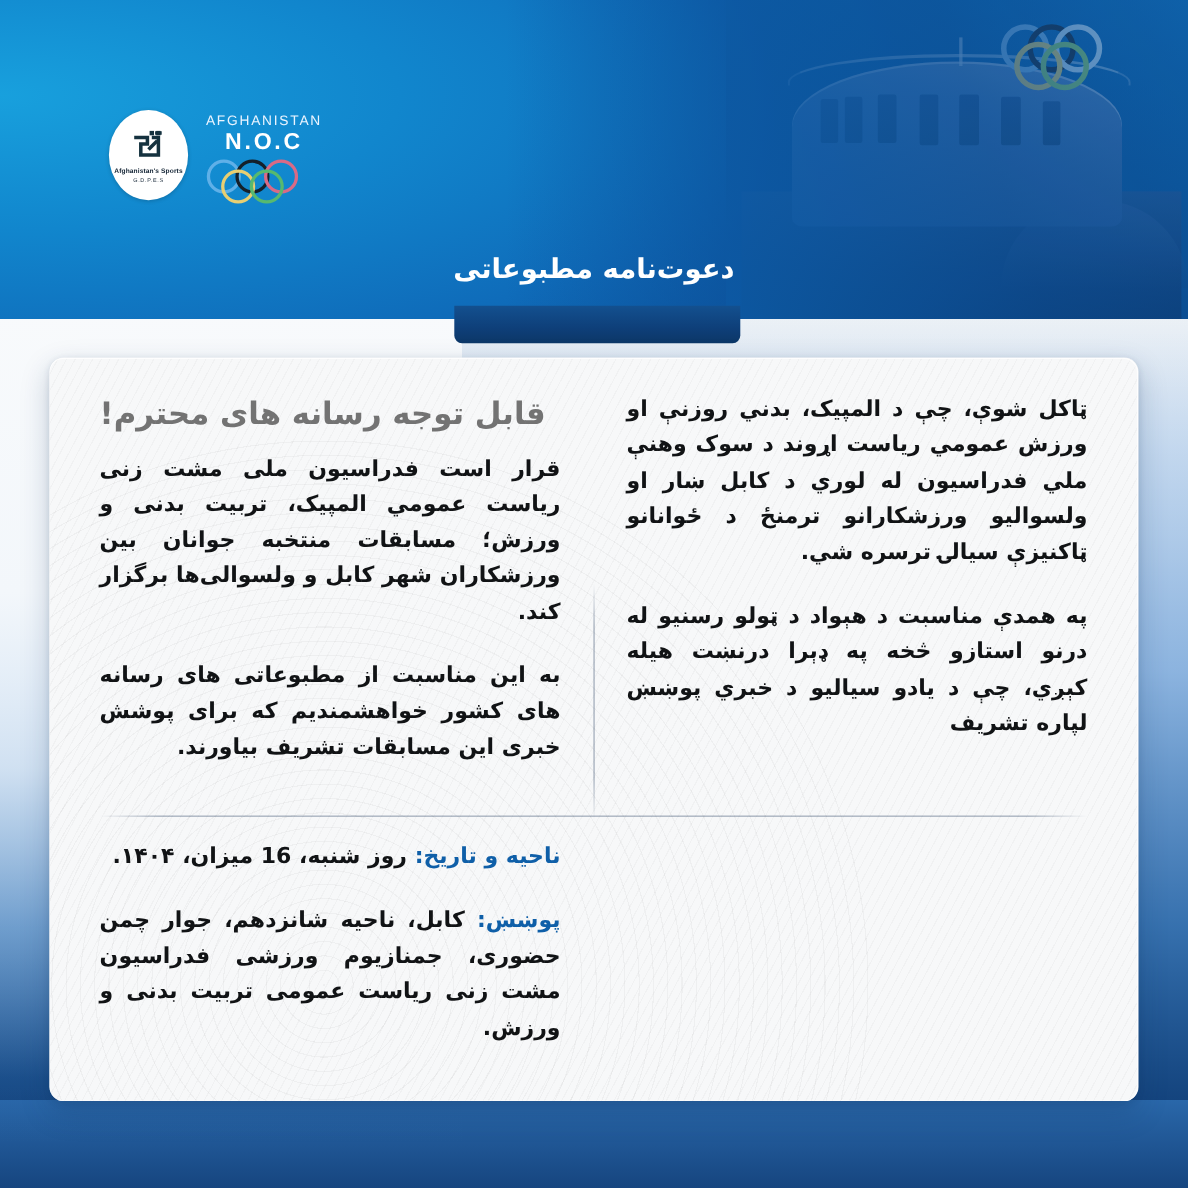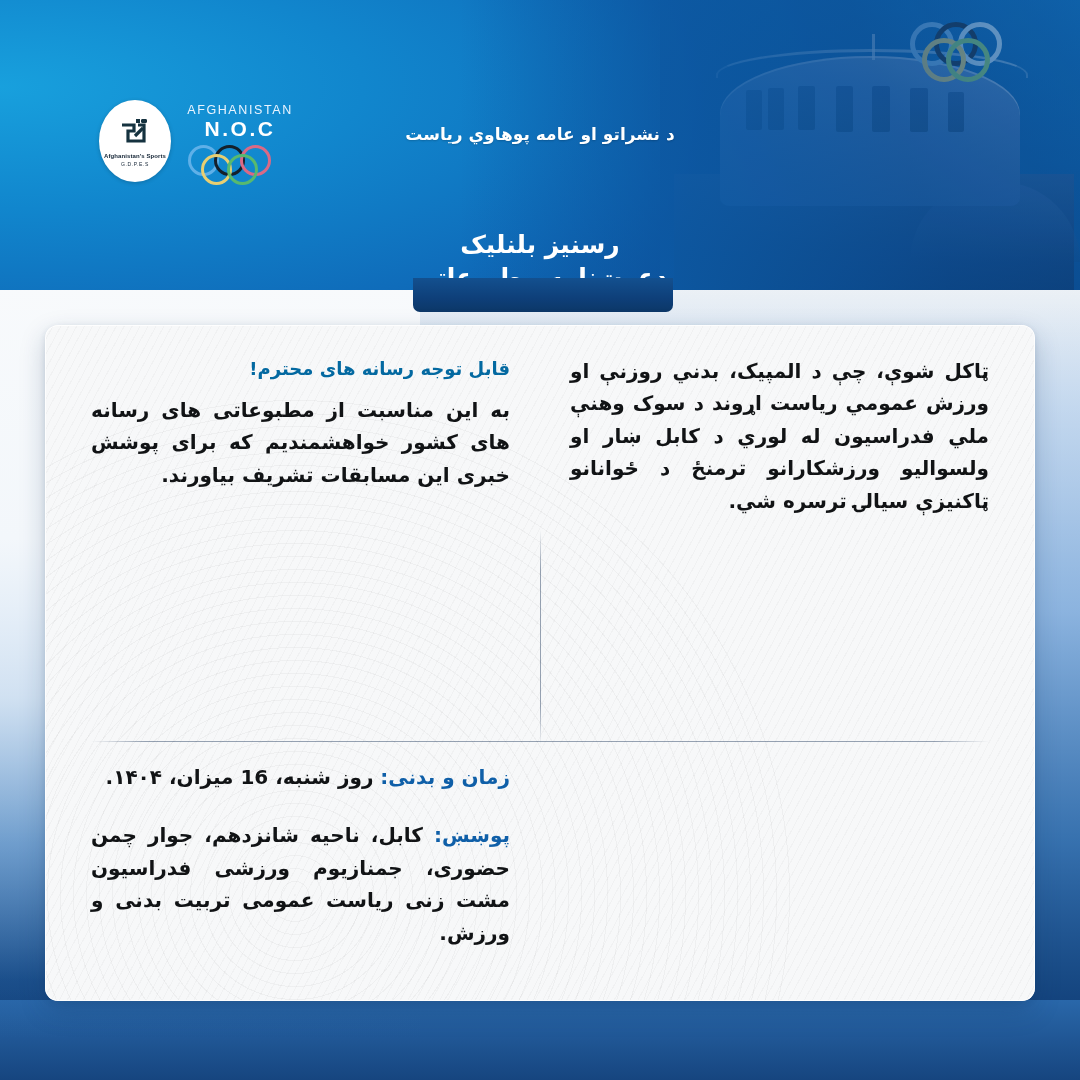--- a/index.html
+++ b/index.html
@@ -213,7 +213,6 @@
     </div>
 
     <div class="org">
-      <div>د نشراتو او عامه پوهاوي ریاست</div>
     </div>
 
     <div class="ptitle">

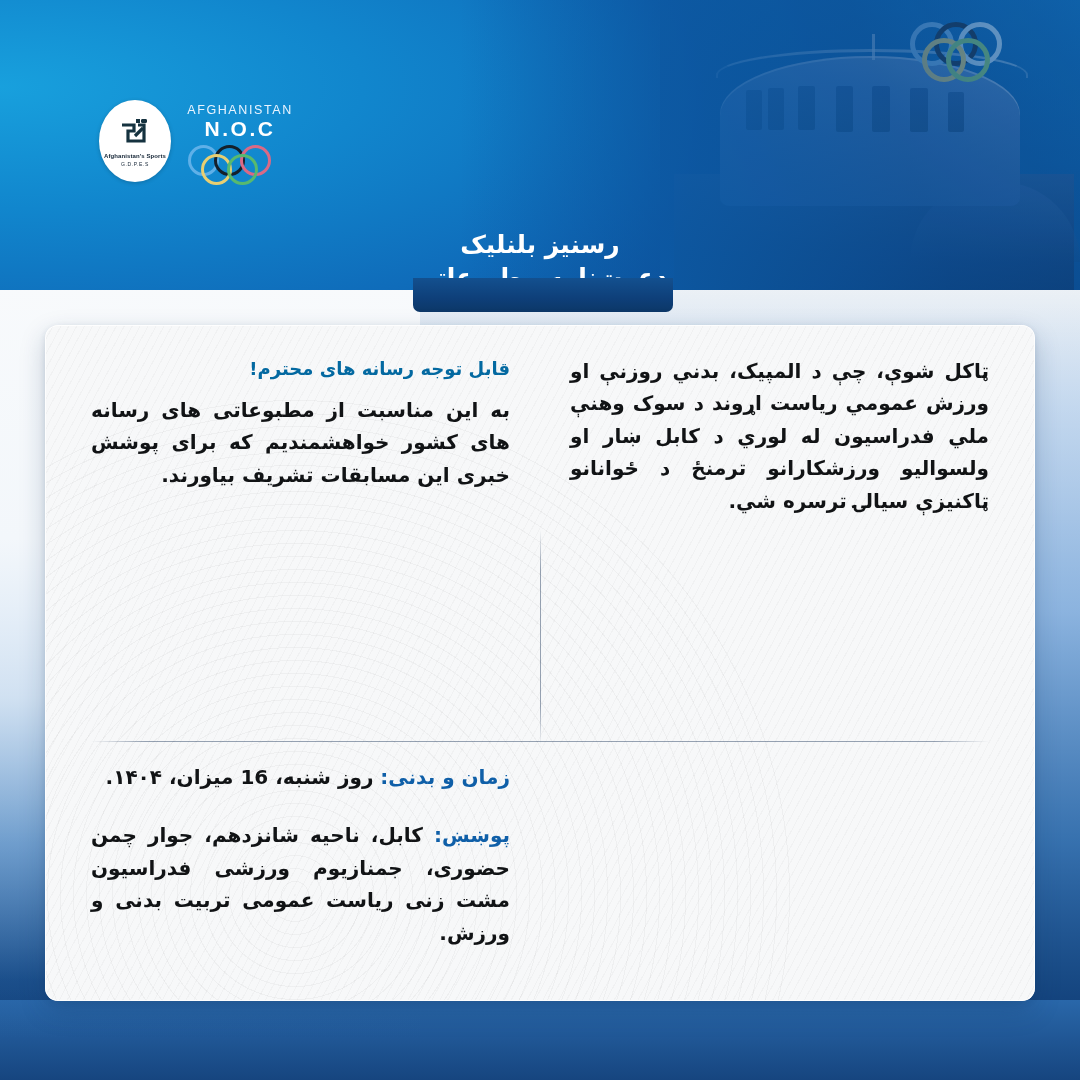--- a/index.html
+++ b/index.html
@@ -216,7 +216,6 @@
     </div>
 
     <div class="ptitle">
-      <div>رسنیز بلنلیک</div>
       <div>دعوت‌نامه مطبوعاتی</div>
     </div>
   </div>

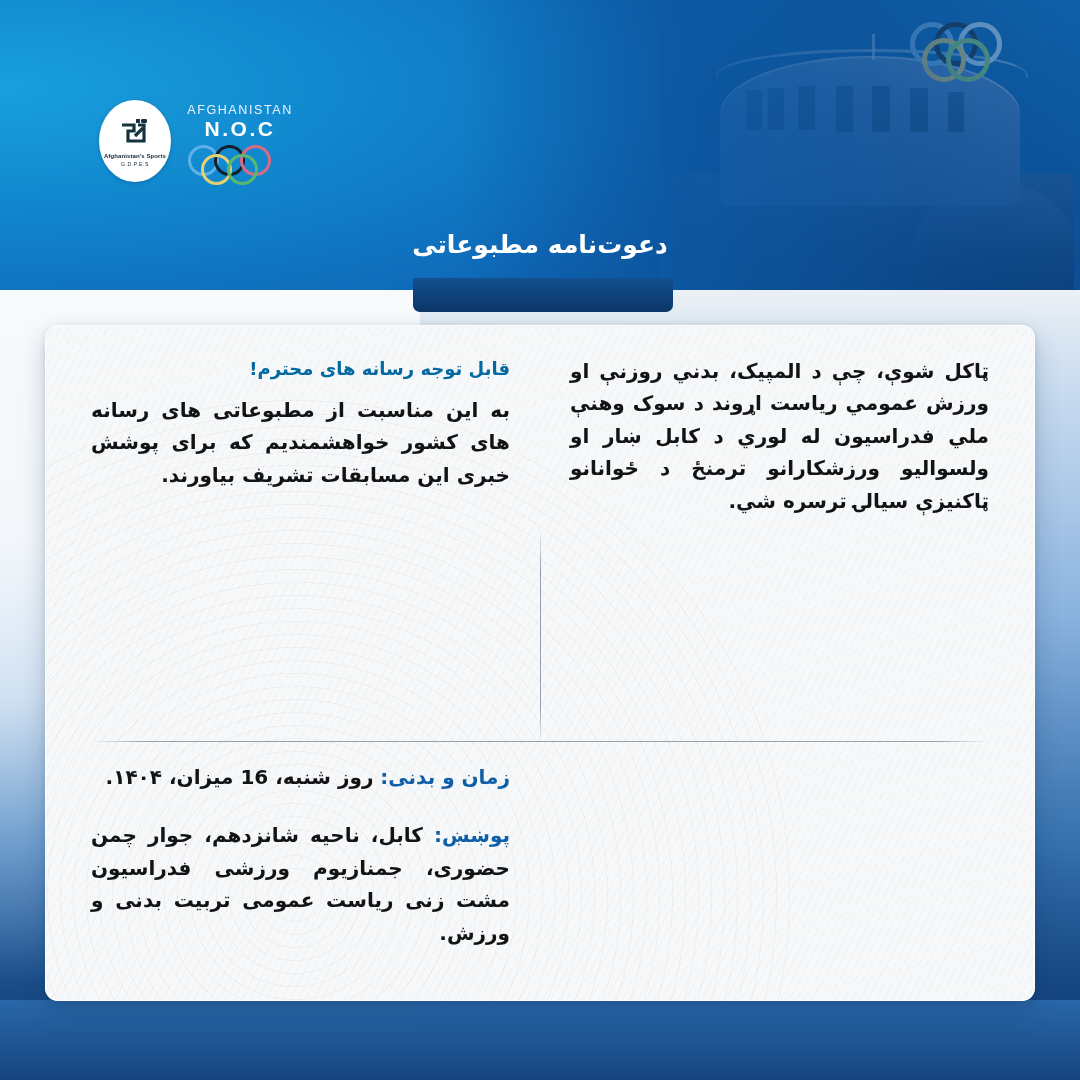--- a/index.html
+++ b/index.html
@@ -125,7 +125,7 @@
   .col-fa{padding-right:30px;}
 
   .heading{
-    color:#0369a1;font-size:18px;font-weight:700;text-align:right;
+    color:#737373;font-size:28px;font-weight:700;text-align:left;
     margin:0 0 12px 0;line-height:1.5;
   }
   p.body{

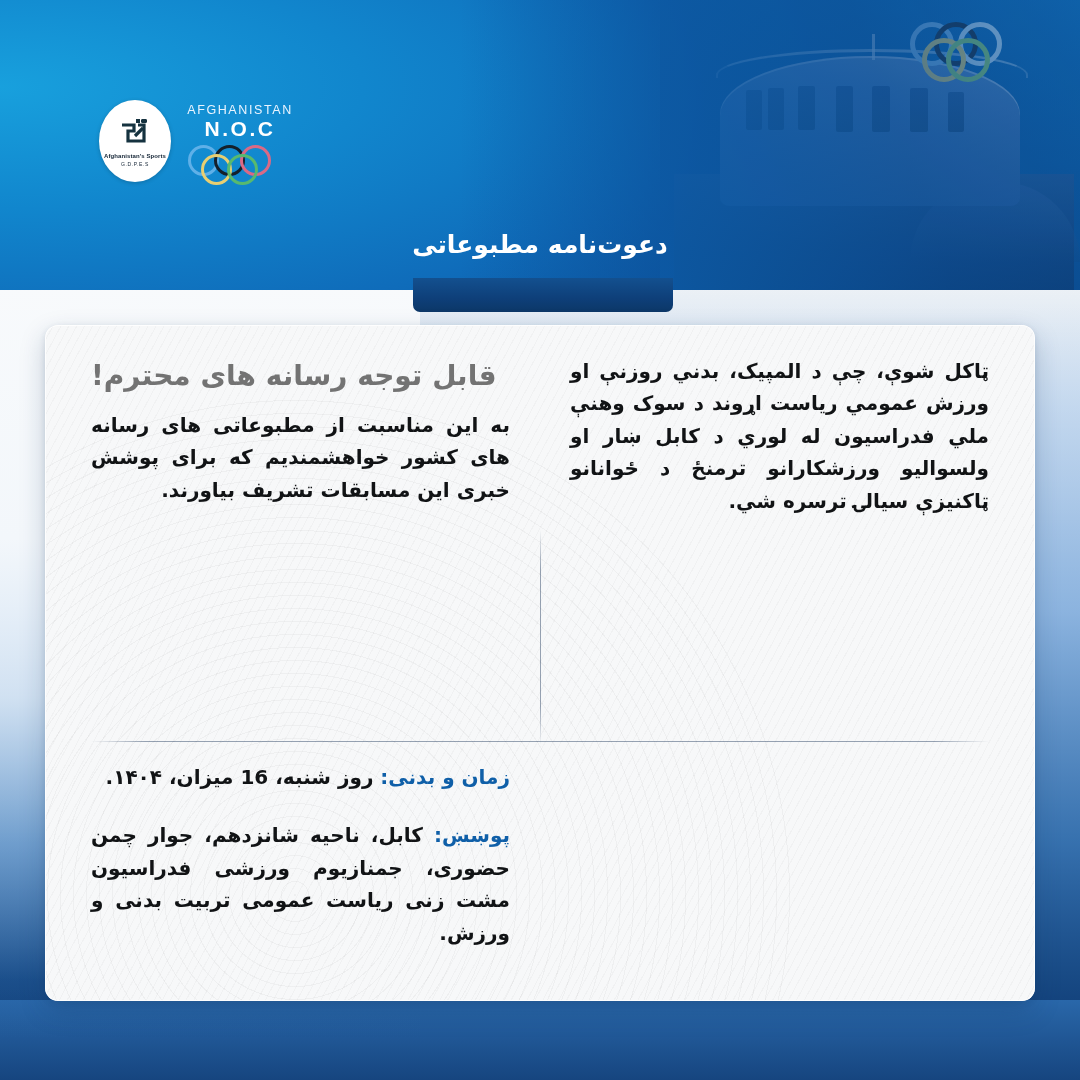--- a/index.html
+++ b/index.html
@@ -235,6 +235,7 @@
 
       <div class="col col-fa">
         <h2 class="heading">قابل توجه رسانه های محترم!</h2>
+        <p class="body">قرار است فدراسیون ملی مشت زنی ریاست عمومي المپیک، تربیت بدنی و ورزش؛ مسابقات منتخبه جوانان بین ورزشکاران شهر کابل و ولسوالی‌ها برگزار کند.</p>
         <p class="body">به این مناسبت از مطبوعاتی های رسانه های کشور خواهشمندیم که برای پوشش خبری این مسابقات تشریف بیاورند.</p>
       </div>
     </div>

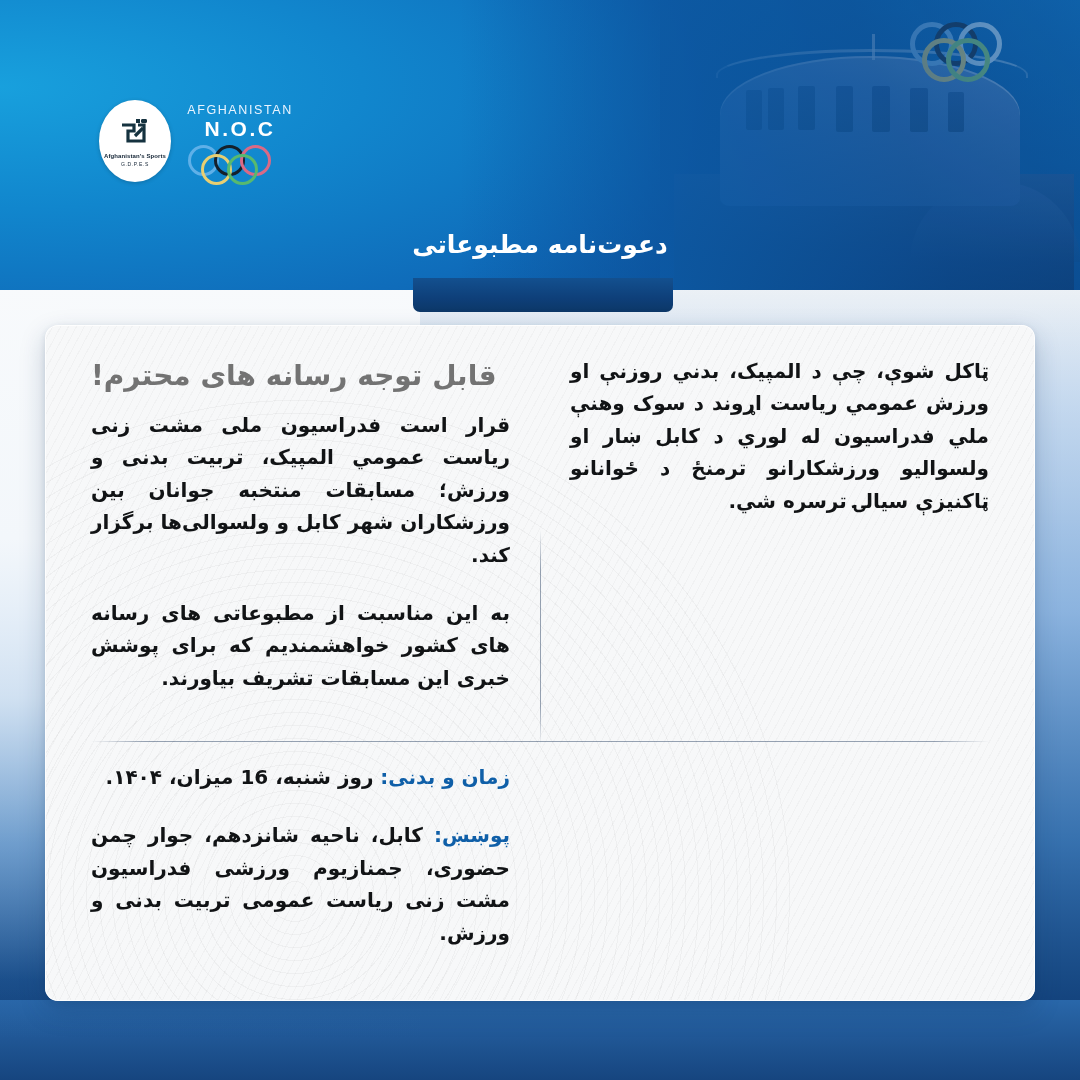--- a/index.html
+++ b/index.html
@@ -231,6 +231,7 @@
 
       <div class="col col-ps">
         <p class="body">ټاکل شوې، چې د المپیک، بدني روزنې او ورزش عمومي ریاست اړوند د سوک وهنې ملي فدراسیون له لوري د کابل ښار او ولسوالیو ورزشکارانو ترمنځ د ځوانانو ټاکنیزې سیالۍ ترسره شي.</p>
+        <p class="body">په همدې مناسبت د هېواد د ټولو رسنیو له درنو استازو څخه په ډېرا درنښت هیله کېږي، چې د یادو سیالیو د خبري پوښښ لپاره تشریف</p>
       </div>
 
       <div class="col col-fa">

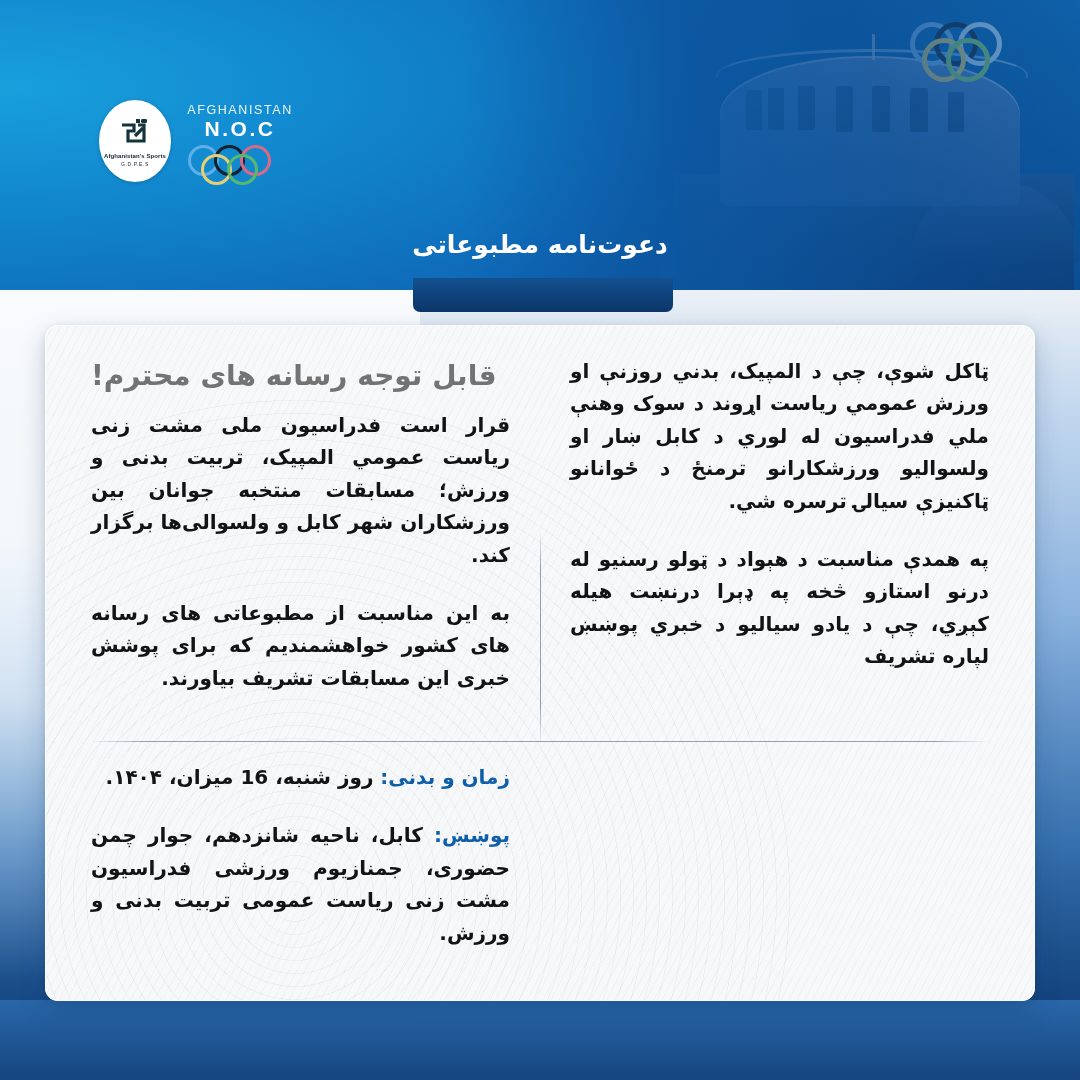--- a/index.html
+++ b/index.html
@@ -249,7 +249,7 @@
 
     <div class="meta fa">
       <p>
-        <span class="lbl">زمان و بدنی:</span>
+        <span class="lbl">ناحیه و تاریخ:</span>
         <span>روز شنبه، 16 میزان، ۱۴۰۴.</span>
       </p>
       <p>

